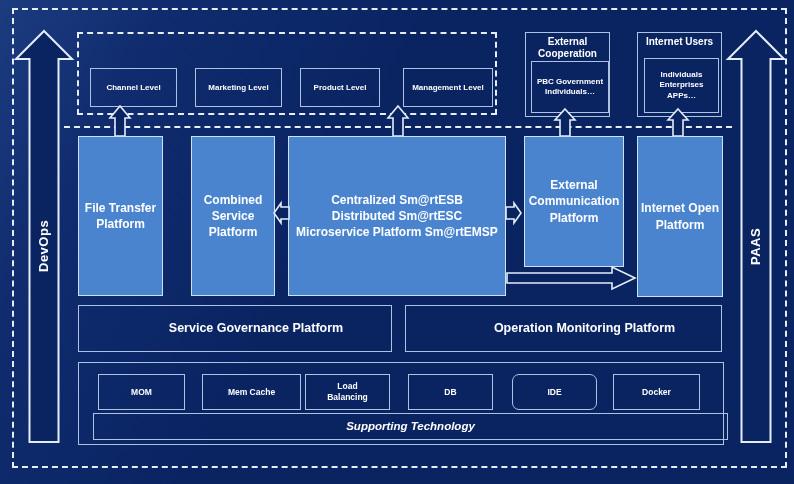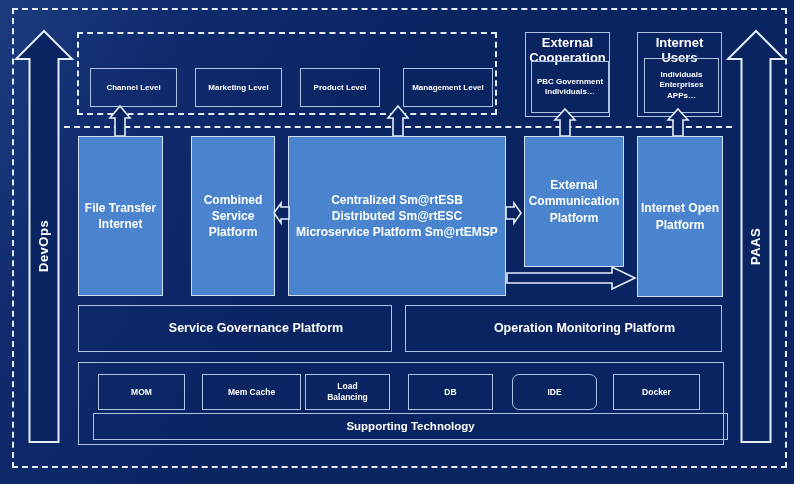--- a/index.html
+++ b/index.html
@@ -32,7 +32,7 @@
   }
   .lvl{font-size:8px;}
   .hdr-box{border:1.5px solid var(--border-light);text-align:center;font-weight:bold;}
-  .hdr-title{font-size:13px;line-height:1.15;padding-top:3px;}
+  .hdr-title{font-size:10px;line-height:1.15;padding-top:3px;}
   .hdr-inner{
     position:absolute;border:1px solid var(--border-light);
     display:flex;align-items:center;justify-content:center;text-align:center;

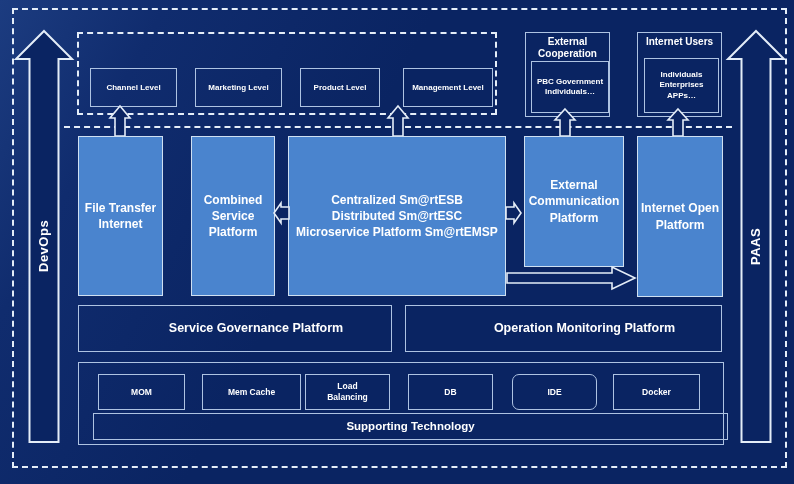--- a/index.html
+++ b/index.html
@@ -109,7 +109,7 @@
   </svg>
 
   <div class="abs plat-box" style="left:78px;top:136px;width:85px;height:160px;">
-    <span>File Transfer Internet</span>
+    <span>File Transfer Platform</span>
   </div>
   <div class="abs plat-box" style="left:191px;top:136px;width:84px;height:160px;">
     <span>Combined Service Platform</span>

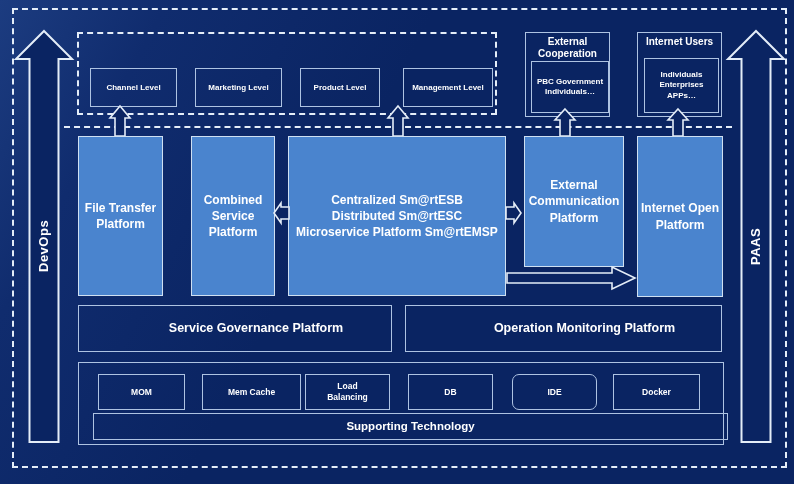--- a/index.html
+++ b/index.html
@@ -41,7 +41,7 @@
   .gov{font-size:12.5px;padding-left:42px;}
   .tech{font-size:8.5px;}
   .tech span{display:inline-block;max-width:48px;}
-  .supbar{font-size:11.5px;}
+  .supbar{font-size:11.5px;font-style:italic;}
   .rail-label{
     display:flex;align-items:center;justify-content:center;
     writing-mode:vertical-rl;transform:rotate(180deg);

